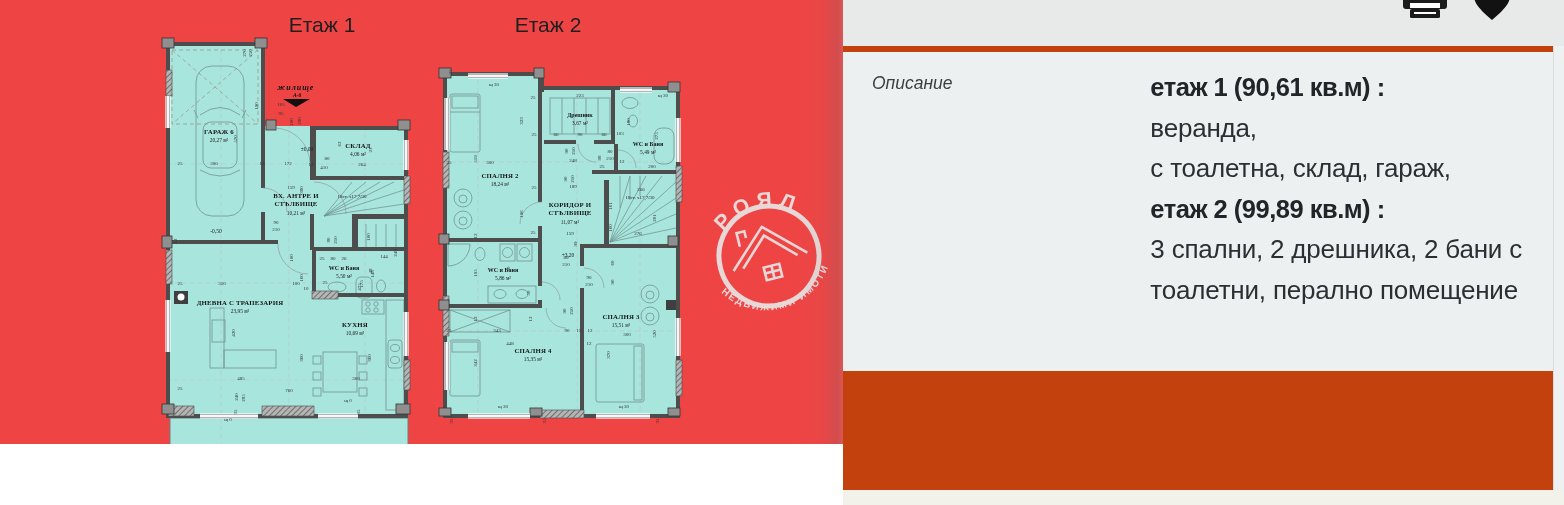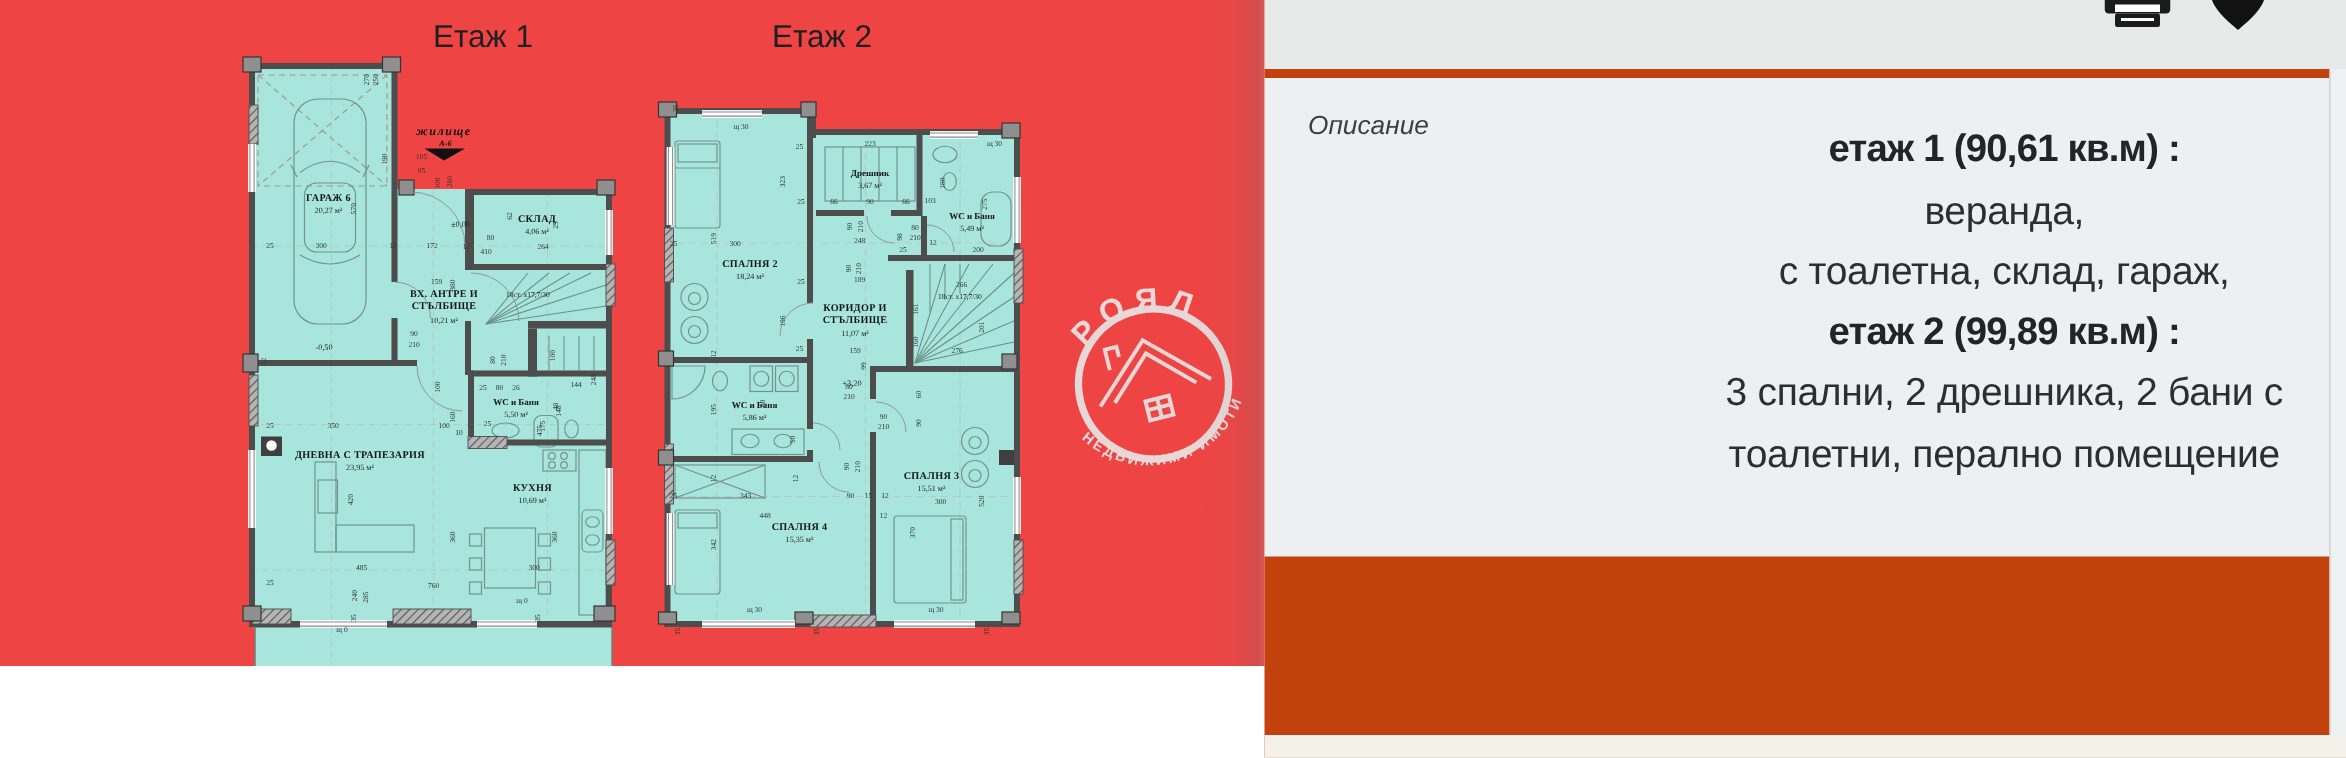--- a/index.html
+++ b/index.html
@@ -33,7 +33,7 @@
   .card{position:absolute;left:0;width:710px;}
   .card.desc{top:52px;height:319px;background:#edf0f0;}
   .desc-label{position:absolute;left:29px;top:21px;font-style:italic;font-size:17.5px;color:#3b3e42;}
-  .desc-body{position:absolute;right:31px;top:27px;text-align:center;font-size:26px;line-height:40.5px;color:#2b2e33;letter-spacing:-.2px;white-space:nowrap;}
+  .desc-body{position:absolute;right:31px;top:15px;text-align:left;font-size:26px;line-height:40.5px;color:#2b2e33;letter-spacing:-.2px;white-space:nowrap;}
   .desc-body .b{font-weight:bold;font-size:25.5px;letter-spacing:-.5px;color:#212429;}
   .card.total{top:373px;height:117px;background:#e1e5e6;}
   .total-label{position:absolute;left:37px;top:18px;font-style:italic;font-weight:bold;font-size:19px;line-height:28.5px;color:#e60000;}

